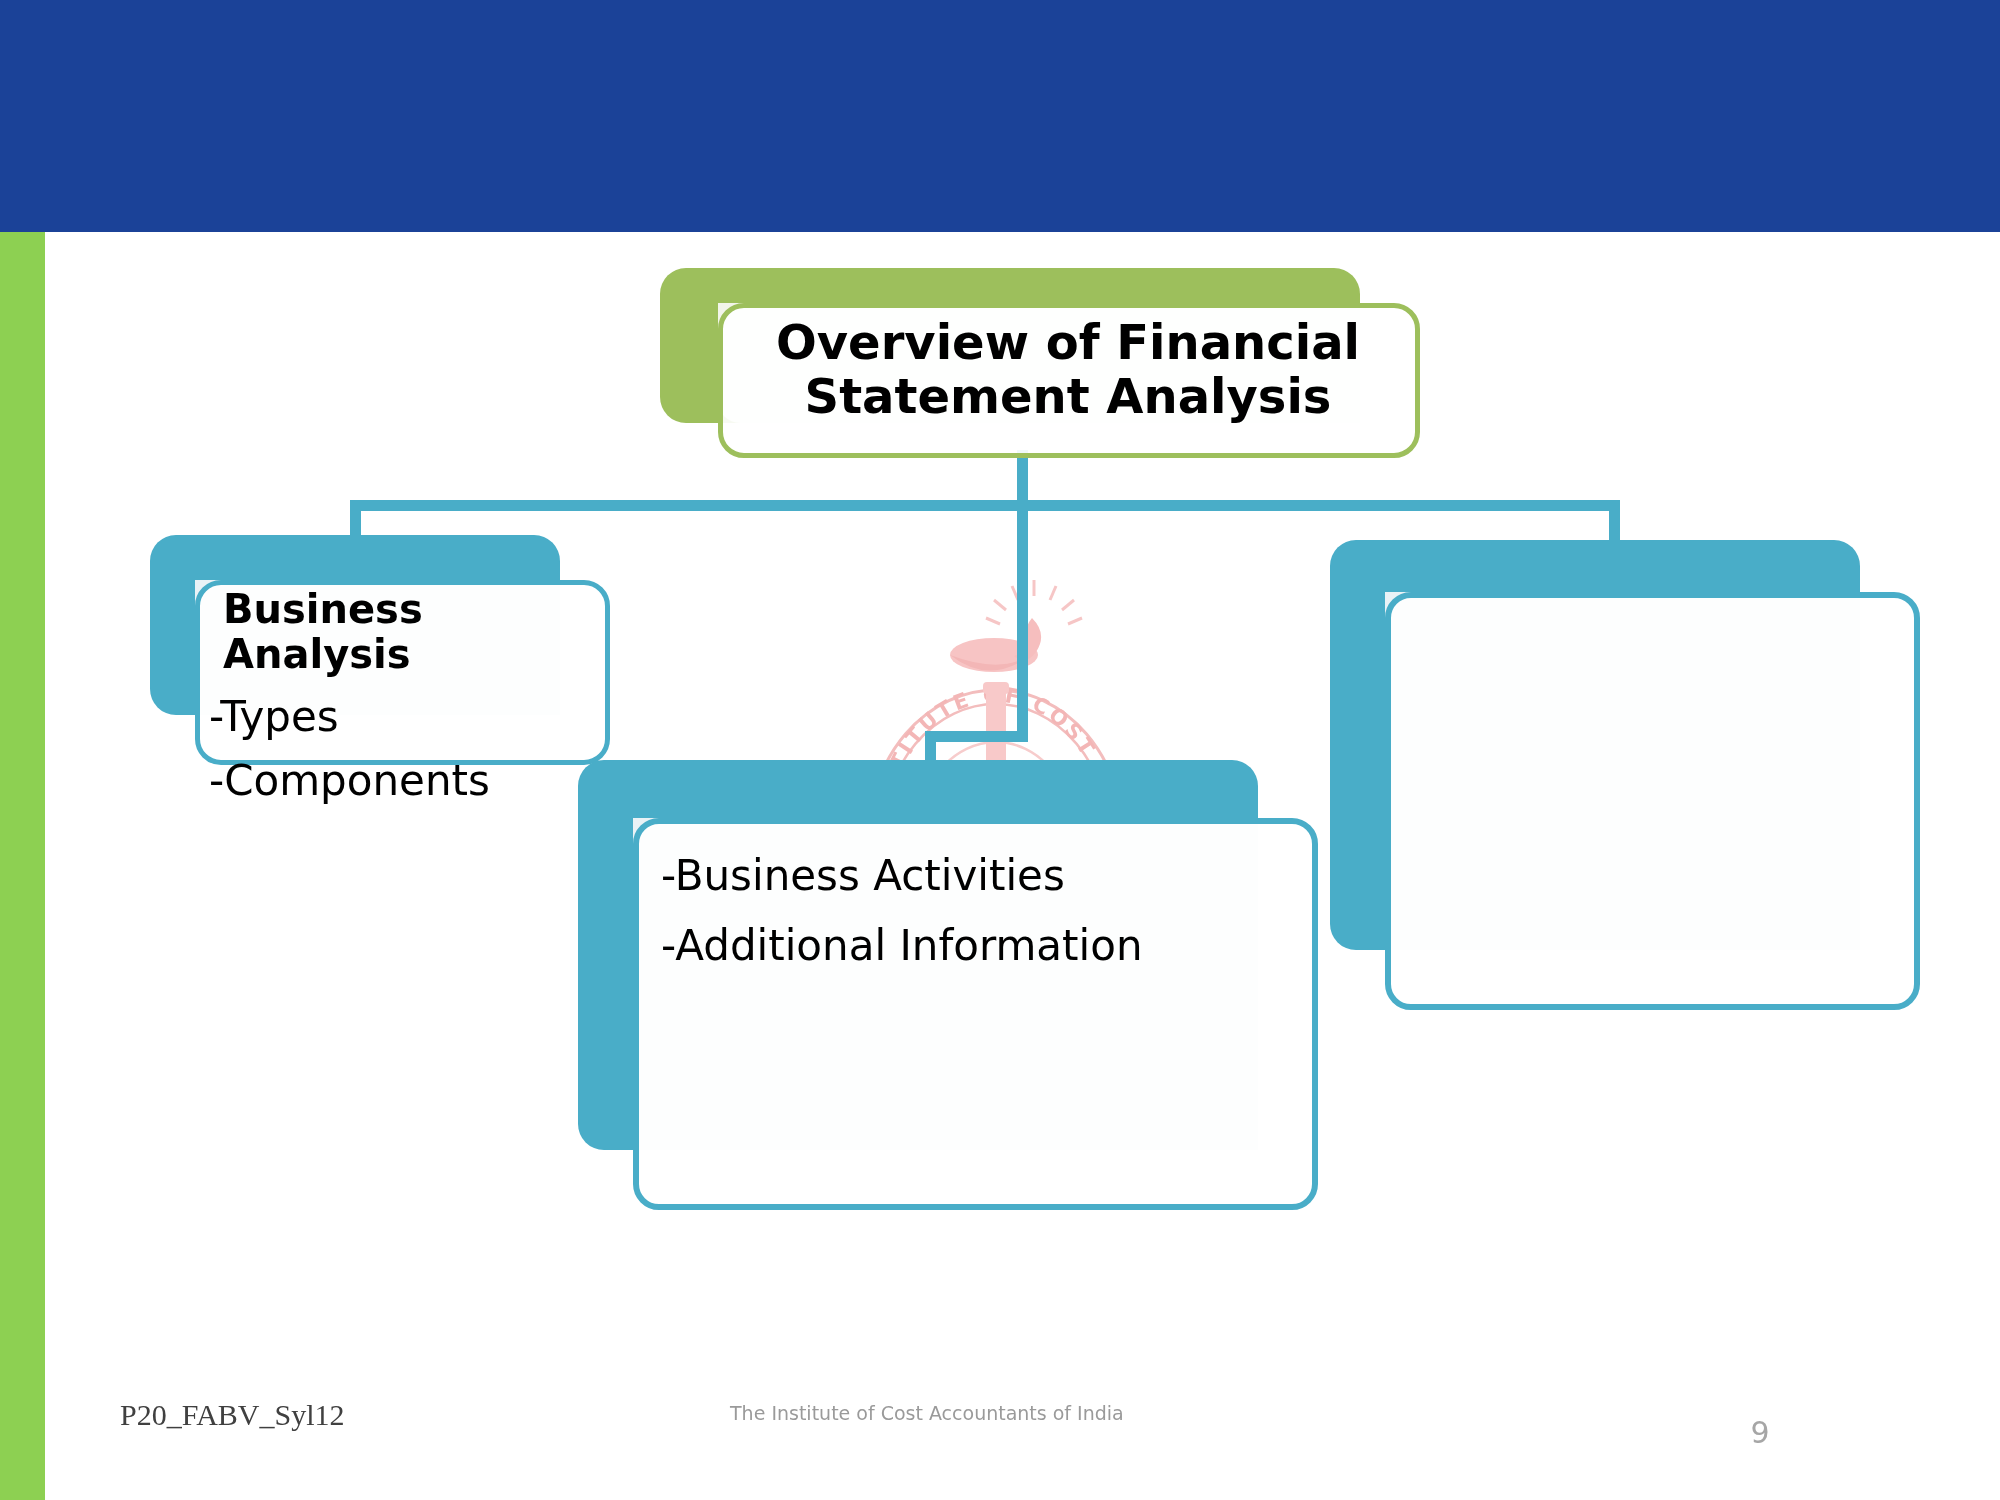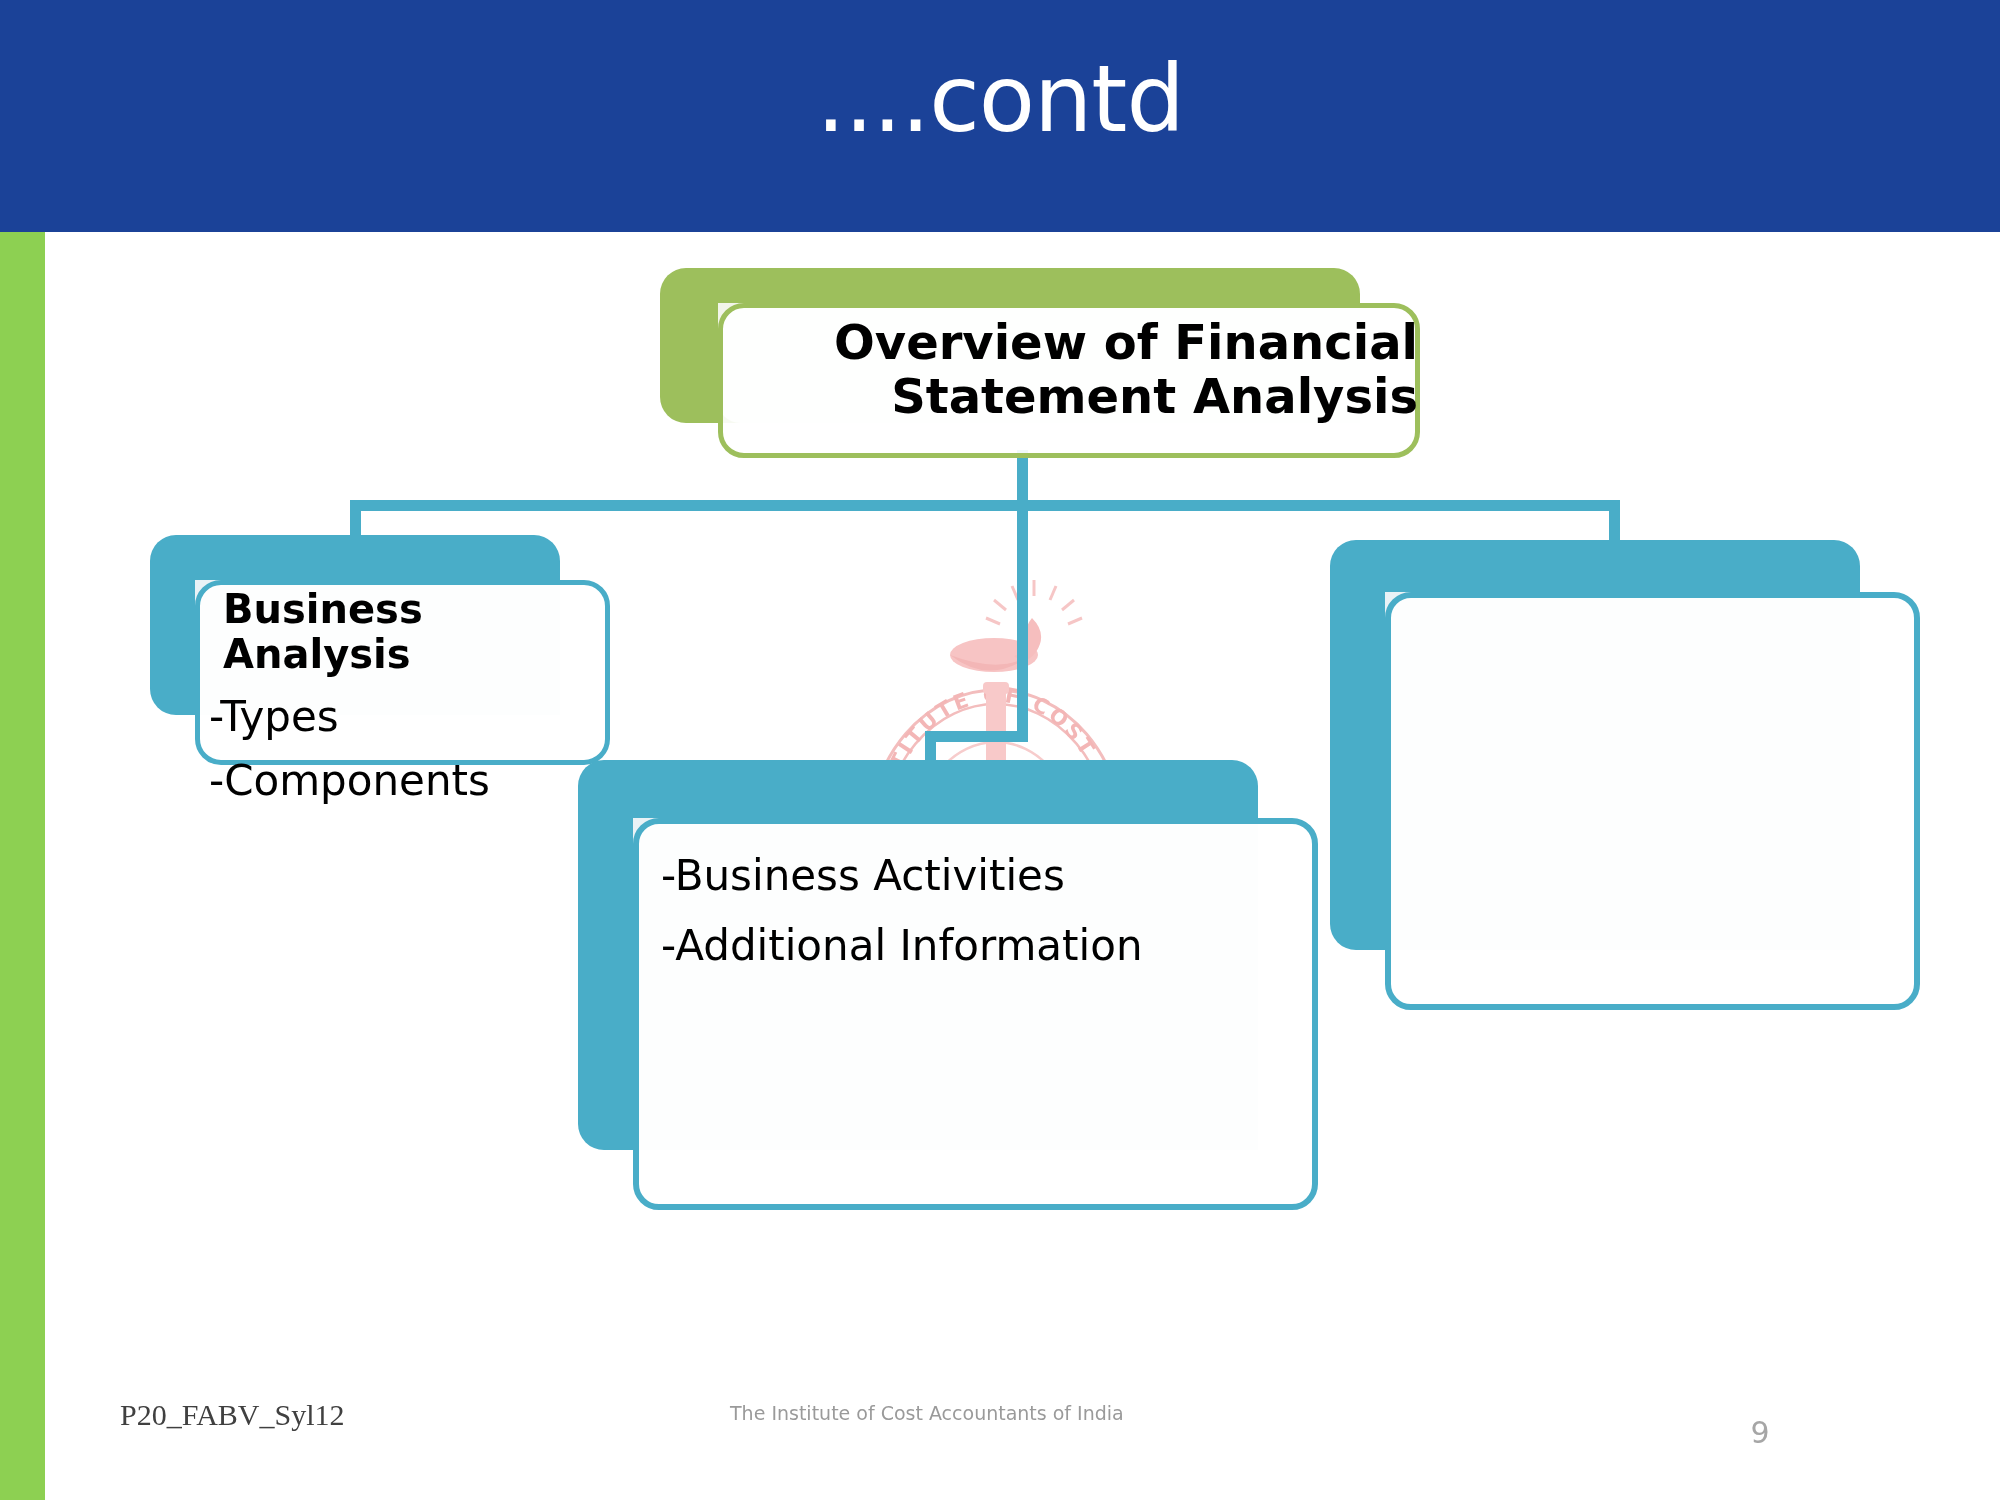--- a/index.html
+++ b/index.html
@@ -128,7 +128,6 @@
 <div class="slide">
 
   <div class="header-band"></div>
-  <div class="slide-title">....contd</div>
 
   <div class="left-bar"></div>
 

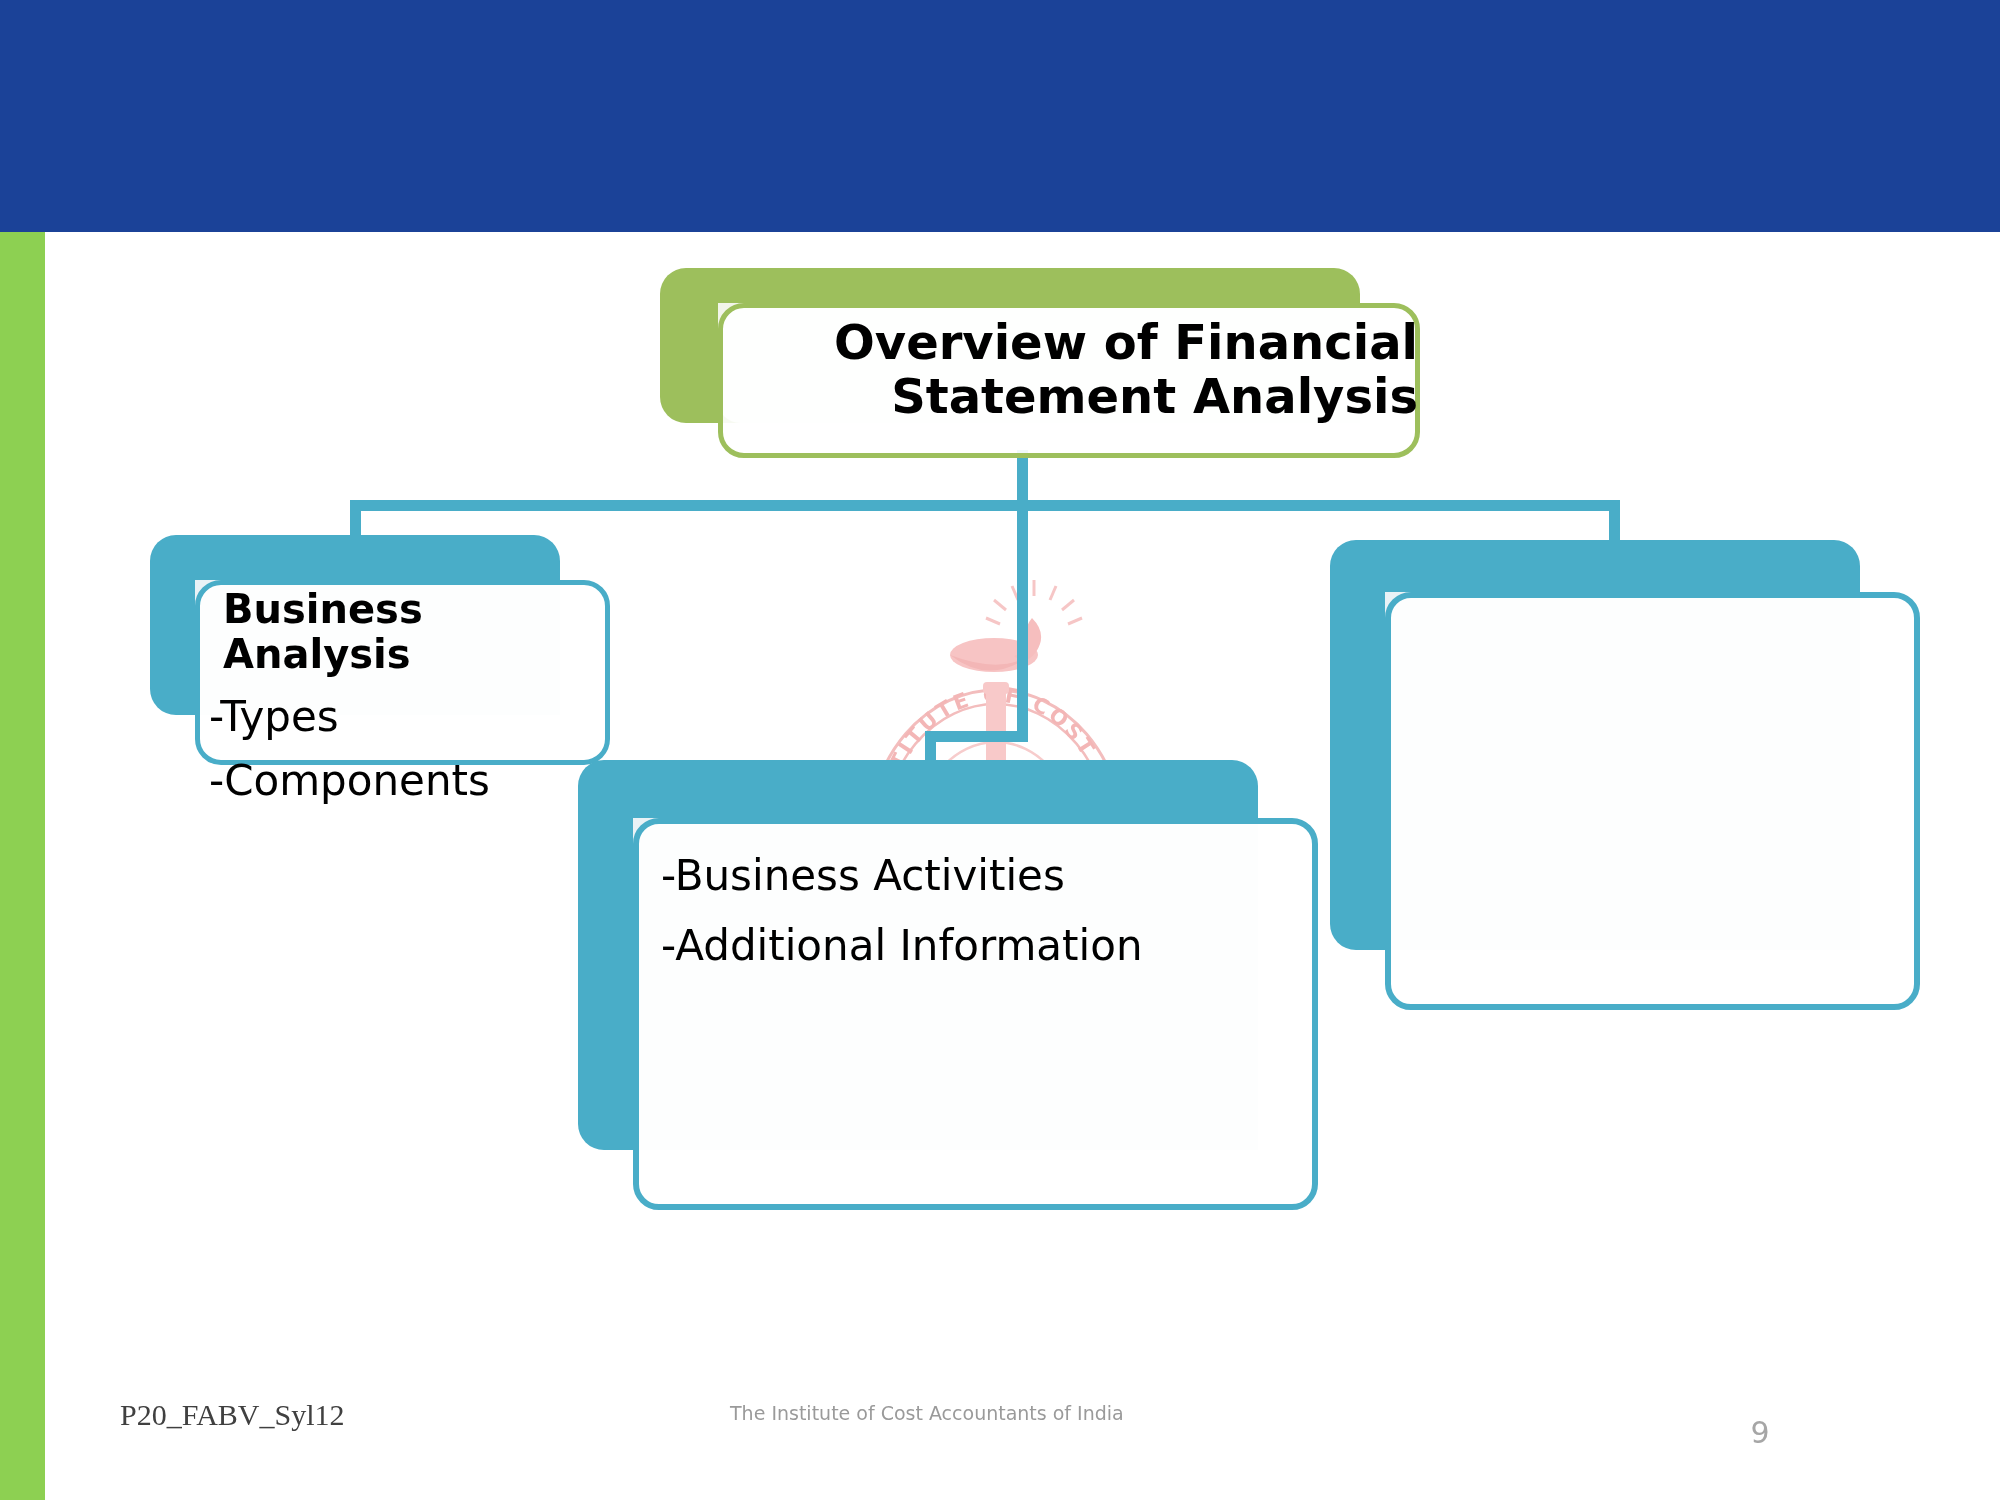--- a/index.html
+++ b/index.html
@@ -75,7 +75,7 @@
   #node-root .tintfill{
     position:absolute;left:58px;top:35px;width:642px;height:120px;background:#F2F5EA;border-radius:0 0 0 22px;
   }
-  #node-root .node-title{position:absolute;left:58px;top:48px;width:700px;font-size:48px;text-align:right;}
+  #node-root .node-title{position:absolute;left:58px;top:48px;width:700px;font-size:48px;}
 
   
   #node-left{left:150px;top:535px;width:460px;height:230px;}

